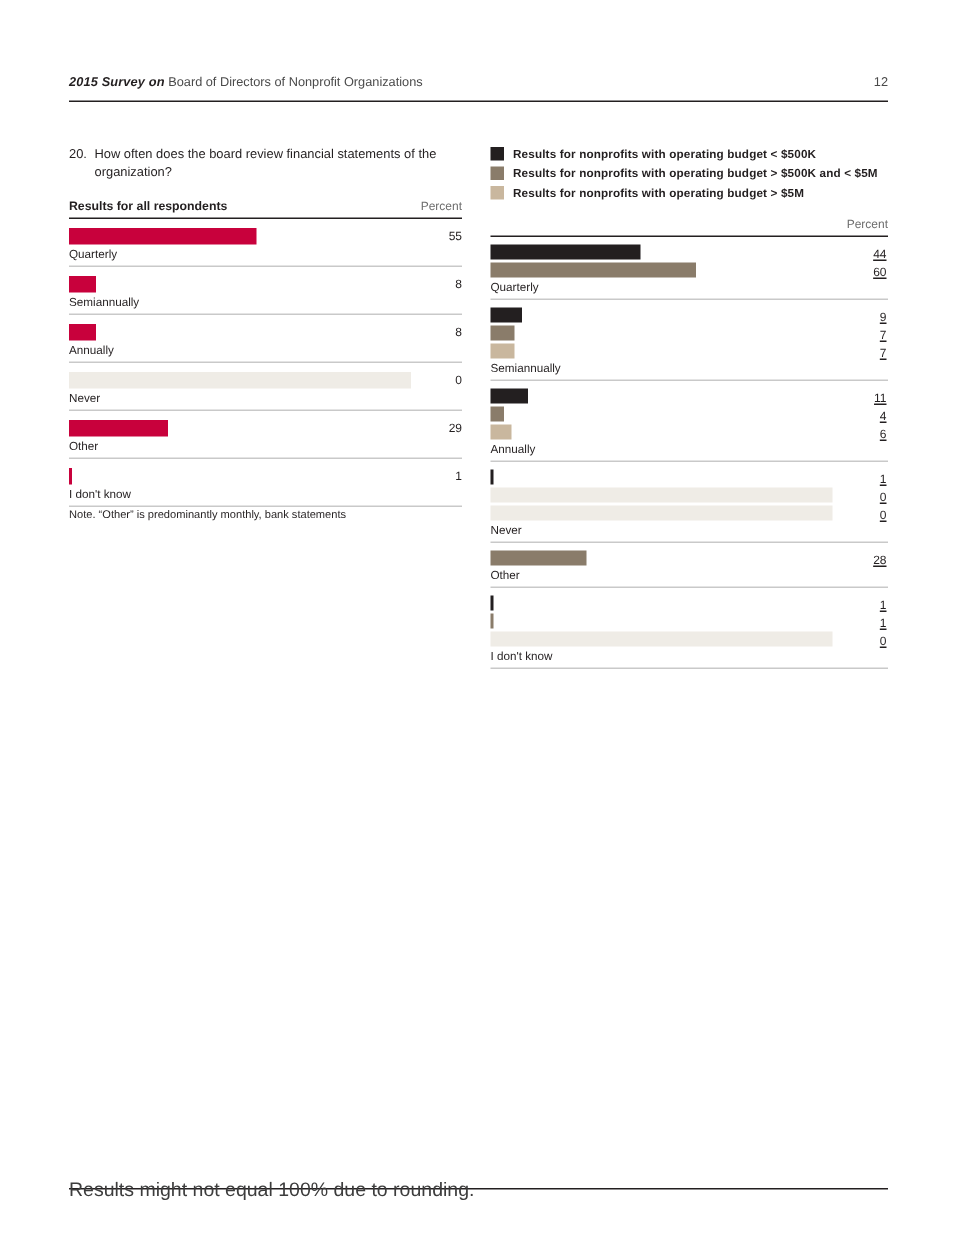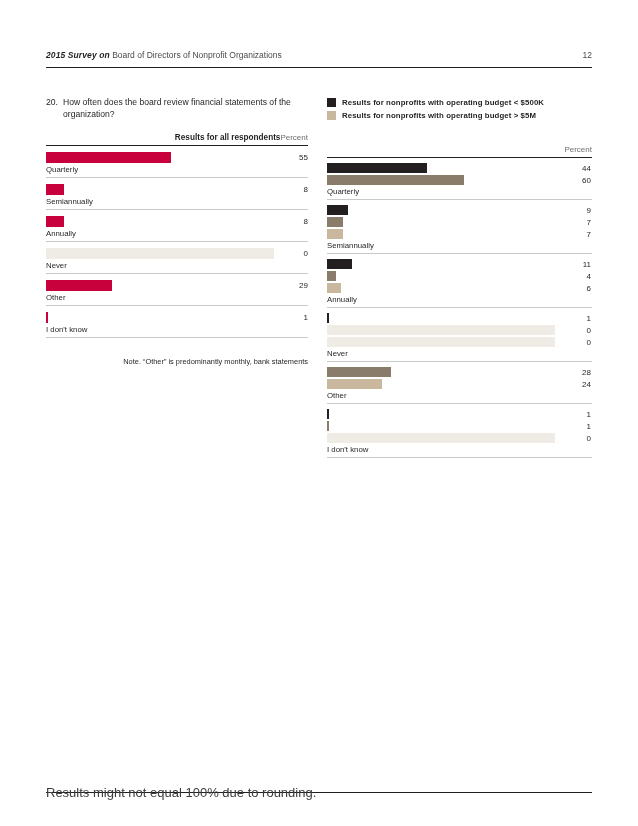--- a/index.html
+++ b/index.html
@@ -305,6 +305,10 @@
     <span class="legend-label">Results for nonprofits with operating budget &lt; $500K</span>
   </div>
   <div class="legend-item">
+    <span class="legend-swatch" style="background:#8a7c6a"></span>
+    <span class="legend-label">Results for nonprofits with operating budget &gt; $500K and &lt; $5M</span>
+  </div>
+  <div class="legend-item">
     <span class="legend-swatch" style="background:#c9b79e"></span>
     <span class="legend-label">Results for nonprofits with operating budget &gt; $5M</span>
   </div>

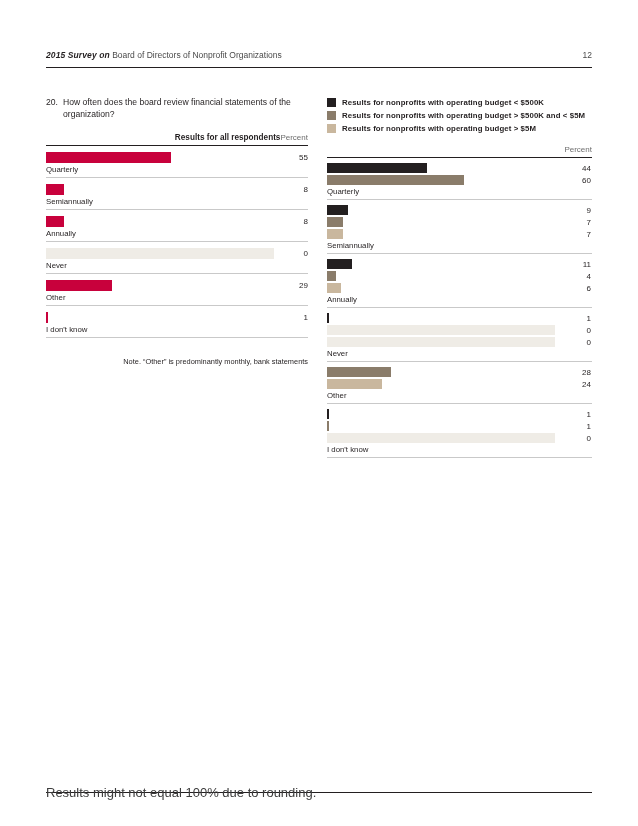--- a/index.html
+++ b/index.html
@@ -72,7 +72,7 @@
   }
   .chart-head {
     display: flex;
-    justify-content: flex-end;
+    justify-content: space-between;
     align-items: baseline;
     border-bottom: 1px solid #231f20;
     padding-bottom: 3px;

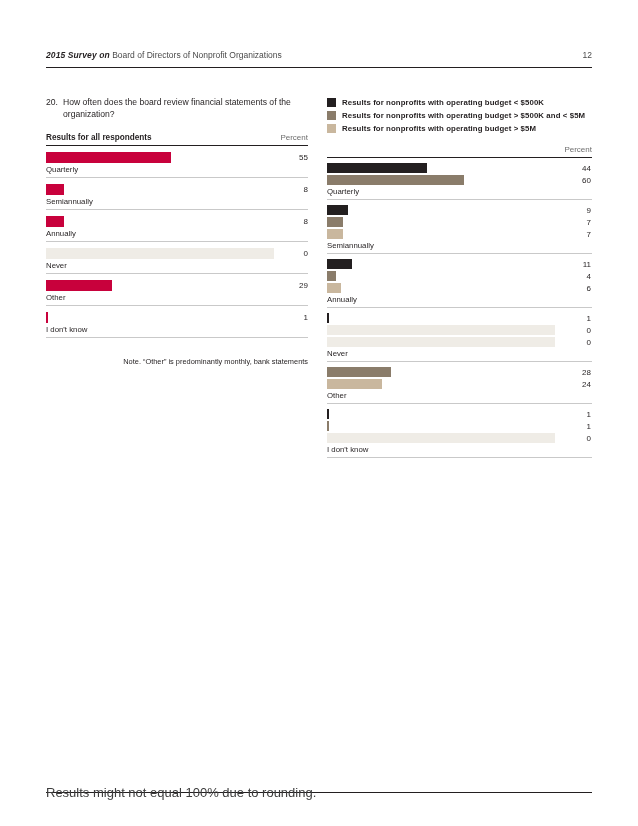--- a/index.html
+++ b/index.html
@@ -178,8 +178,9 @@
   }
   .rrow {
     display: flex;
-    align-items: center;
+    align-items: flex-end;
     height: 12px;
+    text-decoration: underline;
   }
   .rbar-area {
     width: 228px;

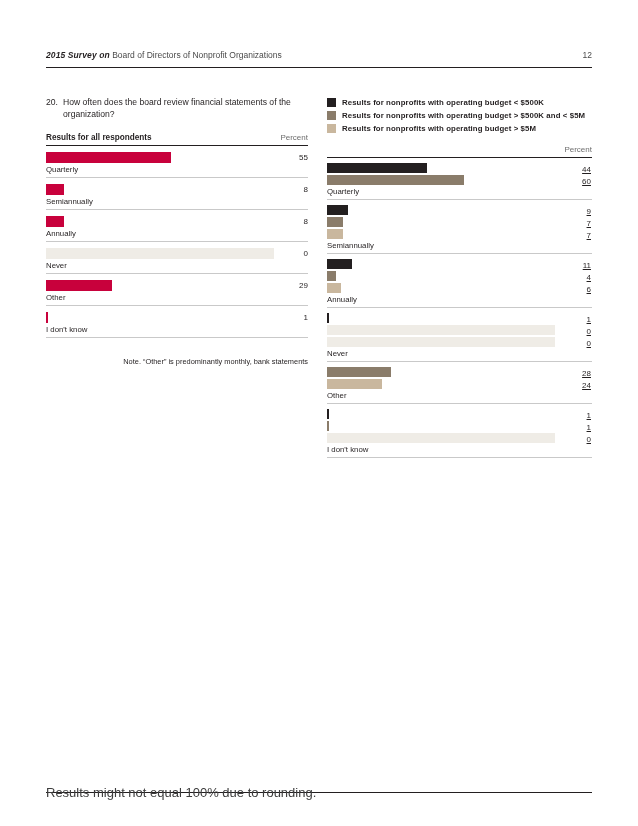--- a/index.html
+++ b/index.html
@@ -126,8 +126,7 @@
   .note {
     font-size: 7.4px;
     color: #231f20;
-    margin-top: 19px;
-    text-align: right;
+    margin-top: 0;
   }
 
   

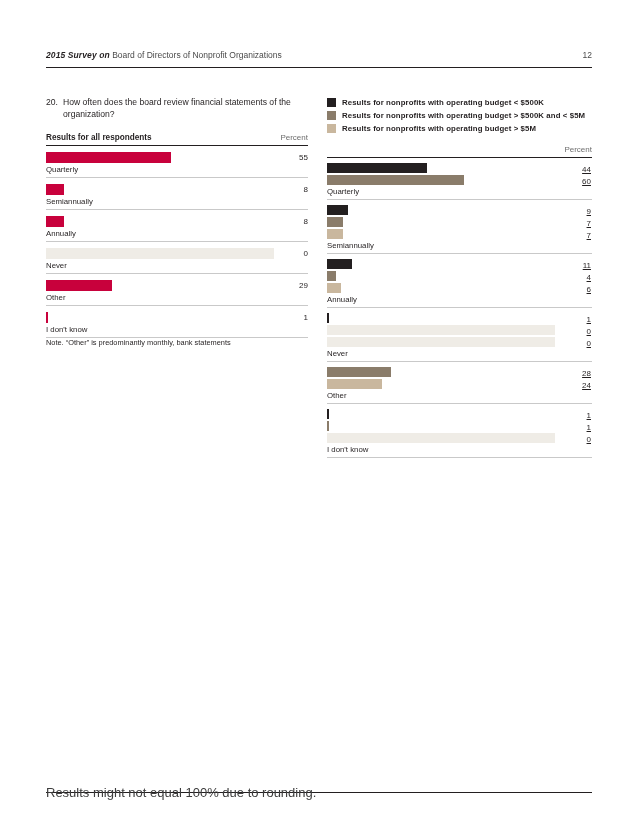--- a/index.html
+++ b/index.html
@@ -408,12 +408,6 @@
       </div>
       <div class="rval">28</div>
     </div>
-    <div class="rrow">
-      <div class="rbar-area">
-        <div class="rbar" style="width:24%;background:#c9b79e"></div>
-      </div>
-      <div class="rval">24</div>
-    </div>
     <div class="rcat">Other</div>
   </div>
 

